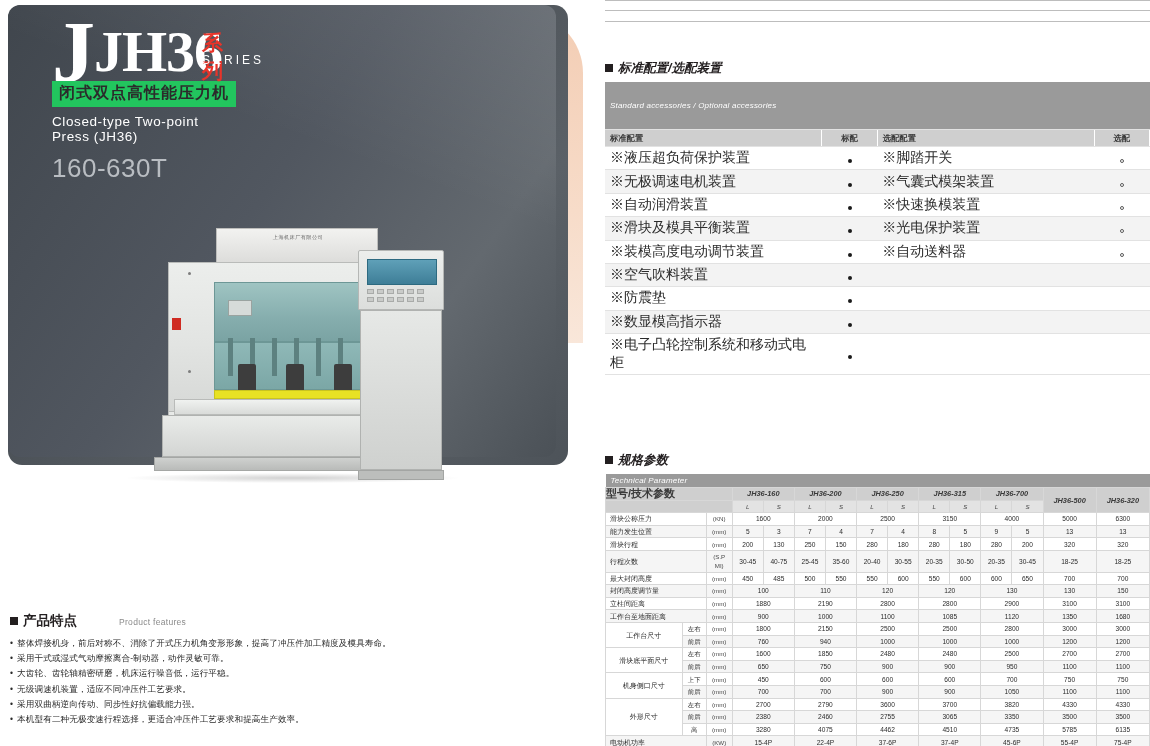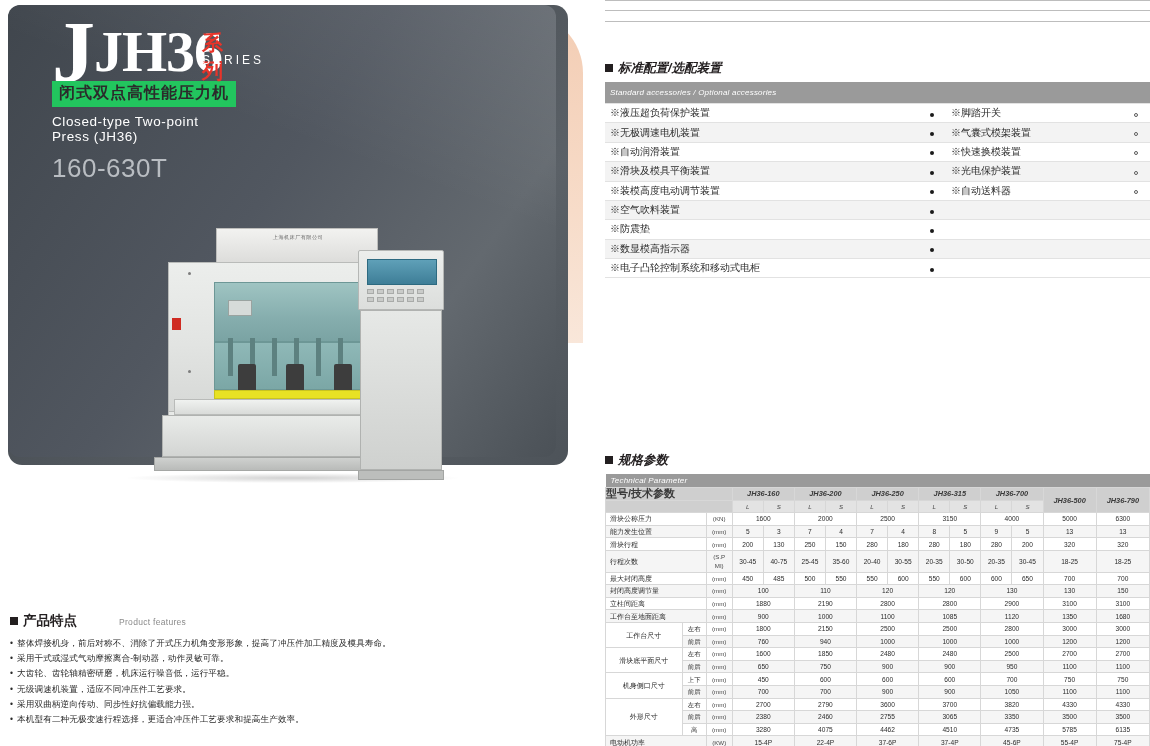--- a/index.html
+++ b/index.html
@@ -198,7 +198,7 @@
   .acc-table { font-size:8px; }
   .acc-table .bar td {
     background:#9a9a9a; color:#ffffff; font-size:8px; font-style:italic;
-    padding:6px 5px; letter-spacing:0.2px;
+    padding:19px 5px; letter-spacing:0.2px;
   }
   .acc-table .hd td {
     background:#cfcfcf; color:#3a3a3a; font-weight:bold; padding:2.5px 5px; font-size:8.3px;

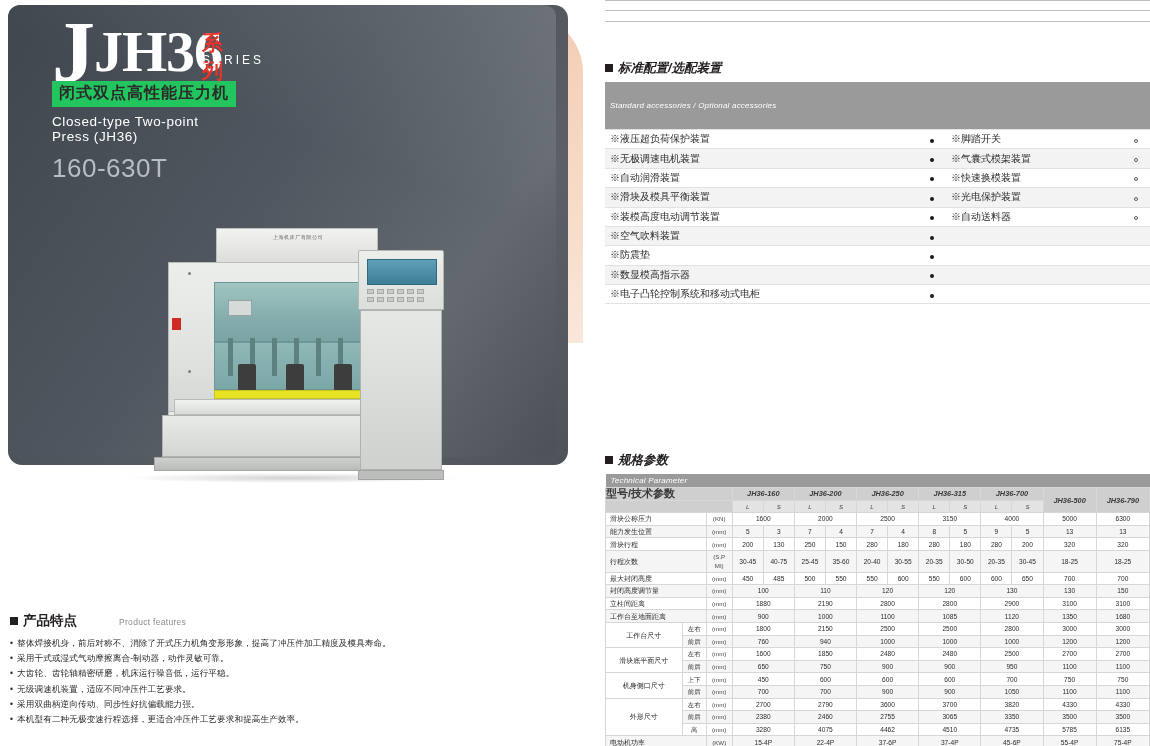--- a/index.html
+++ b/index.html
@@ -347,6 +347,12 @@
         <tr class="bar">
           <td colspan="4">Standard accessories / Optional accessories</td>
         </tr>
+        <tr class="hd">
+          <td style="width:215px">标准配置</td>
+          <td style="width:55px; text-align:center">标配</td>
+          <td style="width:215px">选配配置</td>
+          <td style="width:55px; text-align:center">选配</td>
+        </tr>
 
         <tr>
           <td>※液压超负荷保护装置</td>

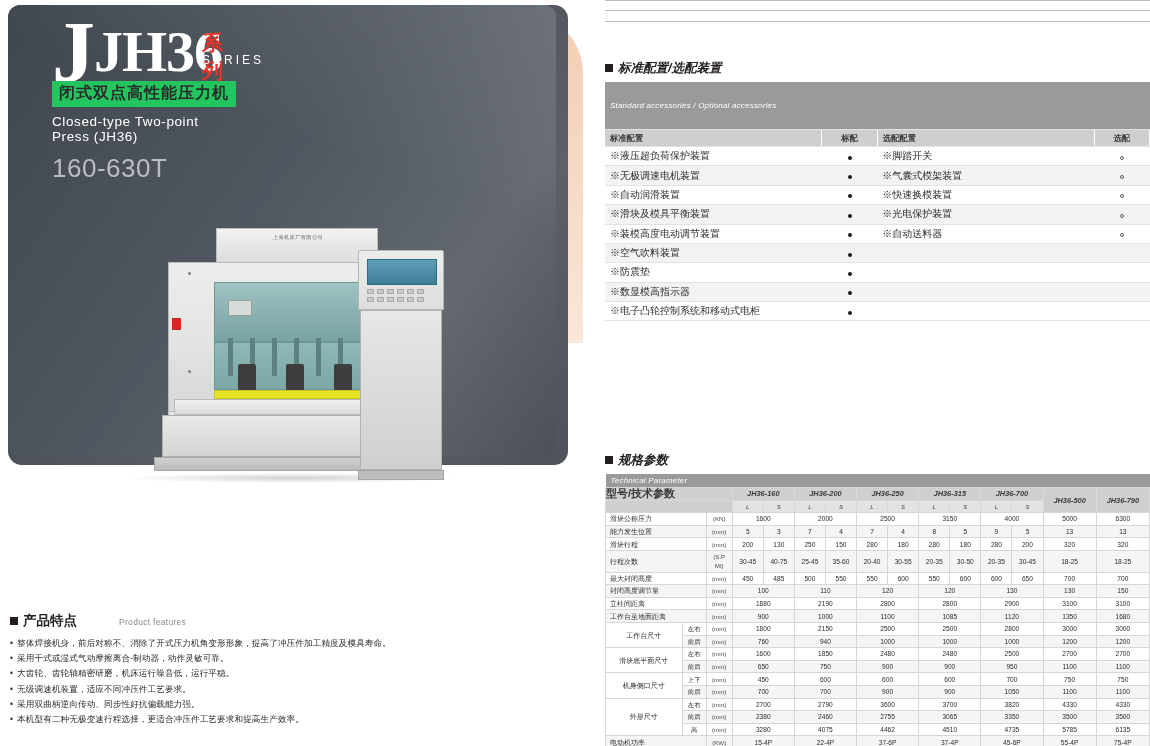--- a/index.html
+++ b/index.html
@@ -205,7 +205,7 @@
     border-right:1px solid #ffffff;
   }
   .acc-table td {
-    padding:2.2px 5px; color:#2b2b2b; font-size:10px;
+    padding:2.2px 5px; color:#2b2b2b; font-size:14px;
     border-bottom:1px solid #e2e2e2;
   }
   .acc-table tr.alt td { background:#f3f3f3; }

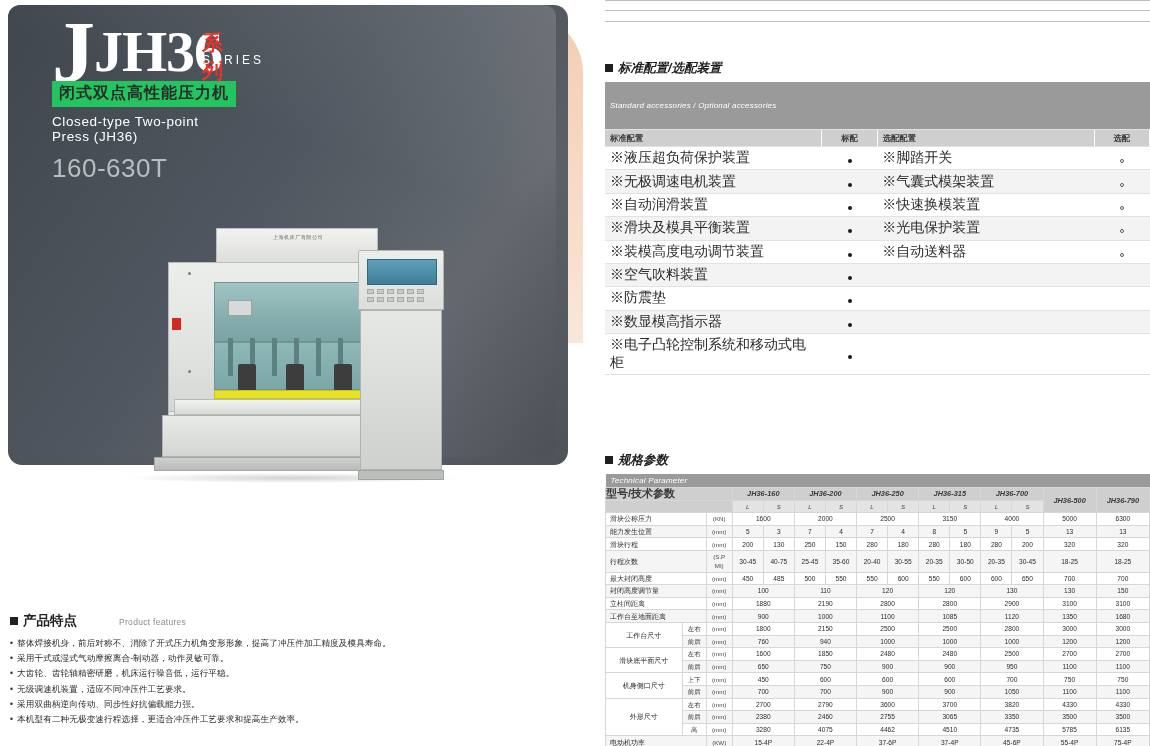--- a/index.html
+++ b/index.html
@@ -429,7 +429,7 @@
           <th colspan="2">JH36-315</th>
           <th colspan="2">JH36-700</th>
           <th rowspan="2">JH36-500</th>
-          <th rowspan="2">JH36-790</th>
+          <th rowspan="2">JH36-320</th>
         </tr>
         <tr class="ls-row">
           <td colspan="3" style="background:#cfcfcf"></td>

